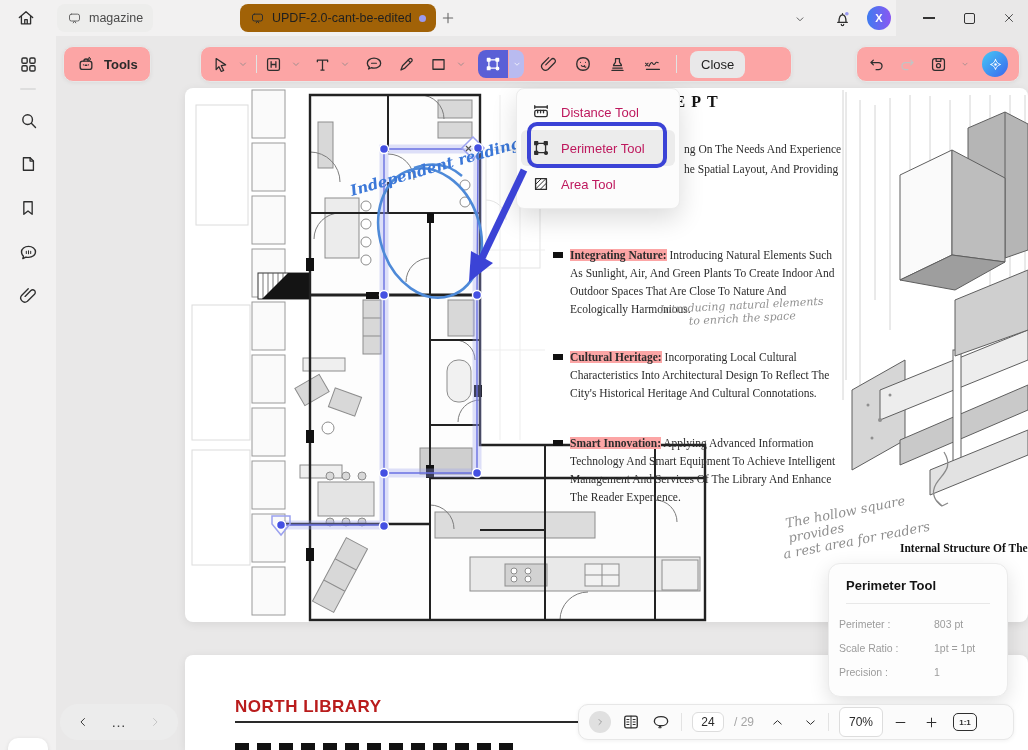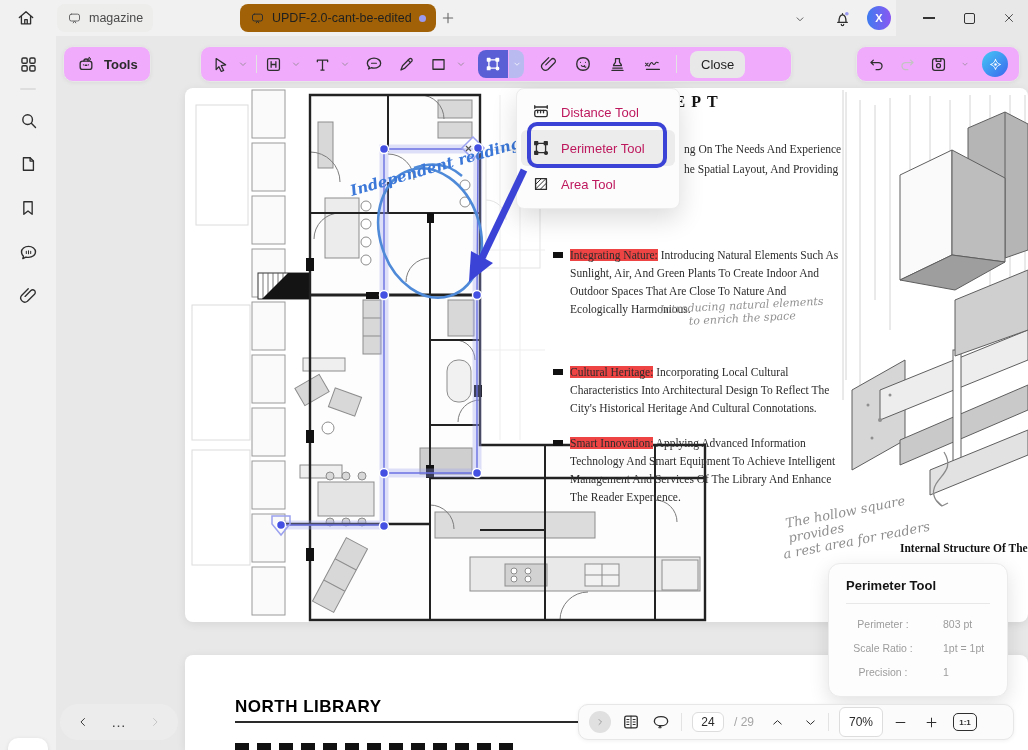--- a/index.html
+++ b/index.html
@@ -15,7 +15,7 @@
   .tab{display:flex;align-items:center;gap:7px;border-radius:8px;font-size:12.5px;padding:0 10px;height:28px}
   .btn-sq{display:flex;align-items:center;justify-content:center;border-radius:8px}
   .page{background:#fff;border-radius:8px;box-shadow:0 2px 10px rgba(0,0,0,.08)}
-  .card{background:#f0abfc;border:1px solid #e7e7e7;border-radius:10px;box-shadow:0 1px 4px rgba(0,0,0,.06);display:flex;align-items:center}
+  .card{background:#fca5a5;border:1px solid #e7e7e7;border-radius:10px;box-shadow:0 1px 4px rgba(0,0,0,.06);display:flex;align-items:center}
   .tool-chip{display:flex;align-items:center;justify-content:center}
   .chev{width:12px;height:12px}
   .vdiv{width:1px;height:18px;background:#e3e3e3}

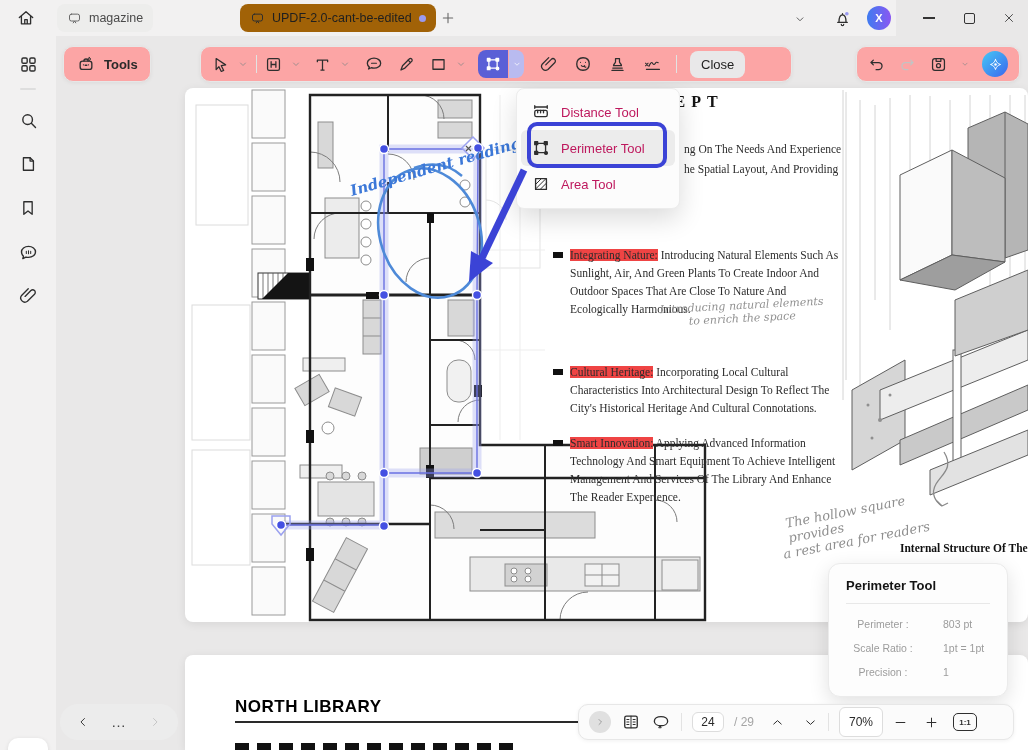--- a/index.html
+++ b/index.html
@@ -20,7 +20,7 @@
   .chev{width:12px;height:12px}
   .vdiv{width:1px;height:18px;background:#e3e3e3}
   .serif{font-family:"Liberation Serif",serif}
-  .hl{background:#ef4444;font-weight:normal}
+  .hl{background:#fca5a5;font-weight:bold}
   .bullet{position:absolute;width:286px;font-family:"Liberation Serif",serif;font-size:11.5px;line-height:18px;color:#2c2c2c;padding-left:17px}
   .bullet::before{content:"";position:absolute;left:0;top:6px;width:10px;height:6px;background:#111}
   .script{font-family:"DejaVu Serif",serif;font-style:italic;color:#919191}

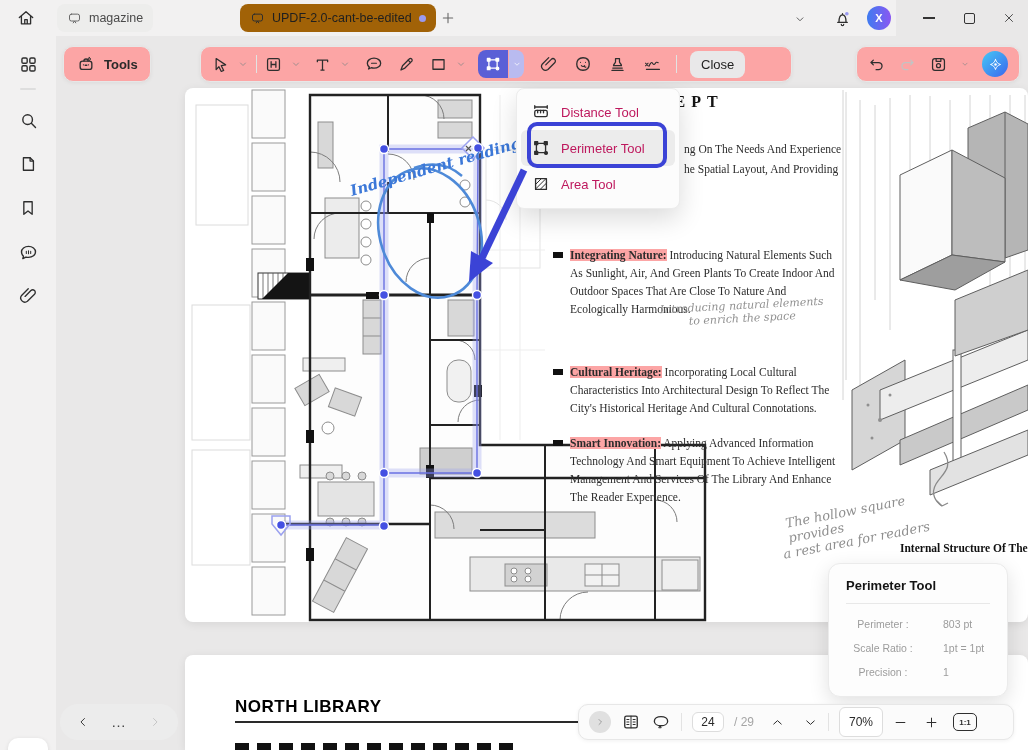--- a/index.html
+++ b/index.html
@@ -219,7 +219,7 @@
   <div>Introducing natural elements</div>
   <div>to enrich the space</div>
 </div>
-<div class="bullet" style="left:553px;top:363px;z-index:3">
+<div class="bullet" style="left:553px;top:348px;z-index:3">
   <span class="hl">Cultural Heritage:</span><span> Incorporating Local Cultural Characteristics Into Architectural Design To Reflect The City's Historical Heritage And Cultural Connotations.</span>
 </div>
 <div class="bullet" style="left:553px;top:434px;z-index:3">

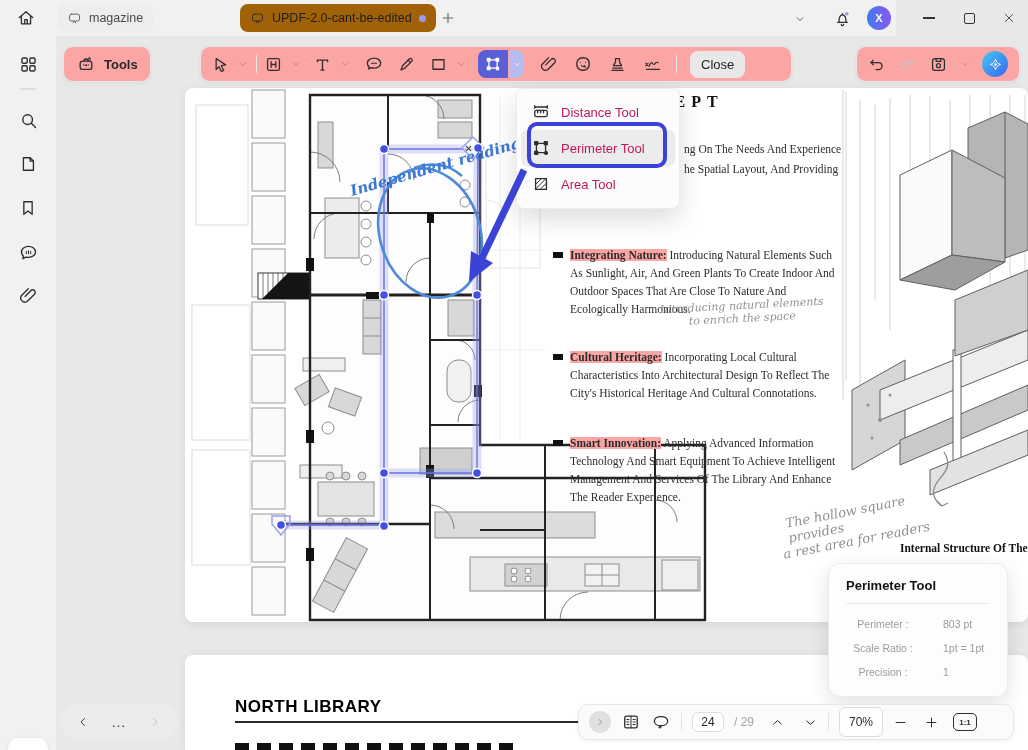--- a/index.html
+++ b/index.html
@@ -26,7 +26,7 @@
   .script{font-family:"DejaVu Serif",serif;font-style:italic;color:#919191}
   .menu-item{display:flex;align-items:center;gap:10px;height:36px;margin:0 4px;border-radius:6px;padding:0 10px;font-size:13px;color:#be185d}
   .panel-row{display:flex;font-size:10.5px;color:#9c9c9c;line-height:13px}
-  .panel-row .lab{width:88px;text-align:center;margin-right:16px}
+  .panel-row .lab{width:88px;text-align:left;margin-right:7px}
   .bbox{background:#fff;border:1px solid #ddd;border-radius:6px;display:flex;align-items:center;justify-content:center;font-size:12px;color:#2a2a2a}
 </style>
 </head>

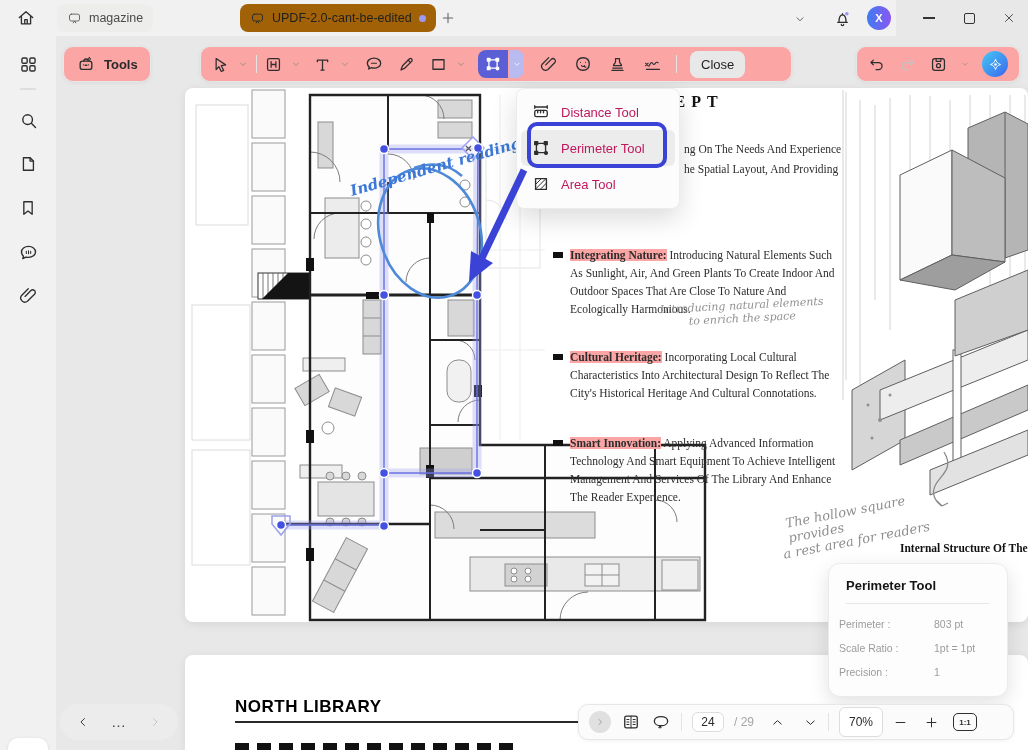--- a/index.html
+++ b/index.html
@@ -233,7 +233,7 @@
 
 <div class="abs serif" style="left:900px;top:542px;font-size:11.5px;font-weight:bold;color:#111;white-space:nowrap;z-index:3">Internal Structure Of The</div>
 
-<div class="abs" style="left:235px;top:697px;font-size:17px;font-weight:800;letter-spacing:.5px;color:#000000;z-index:3">NORTH LIBRARY</div>
+<div class="abs" style="left:235px;top:697px;font-size:17px;font-weight:800;letter-spacing:.5px;color:#b91c1c;z-index:3">NORTH LIBRARY</div>
 <div class="abs" style="left:235px;top:721px;width:775px;height:2px;background:#2a2a2a;z-index:3"></div>
 <div class="abs" style="left:235px;top:743px;width:285px;height:7px;background:repeating-linear-gradient(90deg,#111 0 14px,transparent 14px 22px);z-index:3"></div>
 

